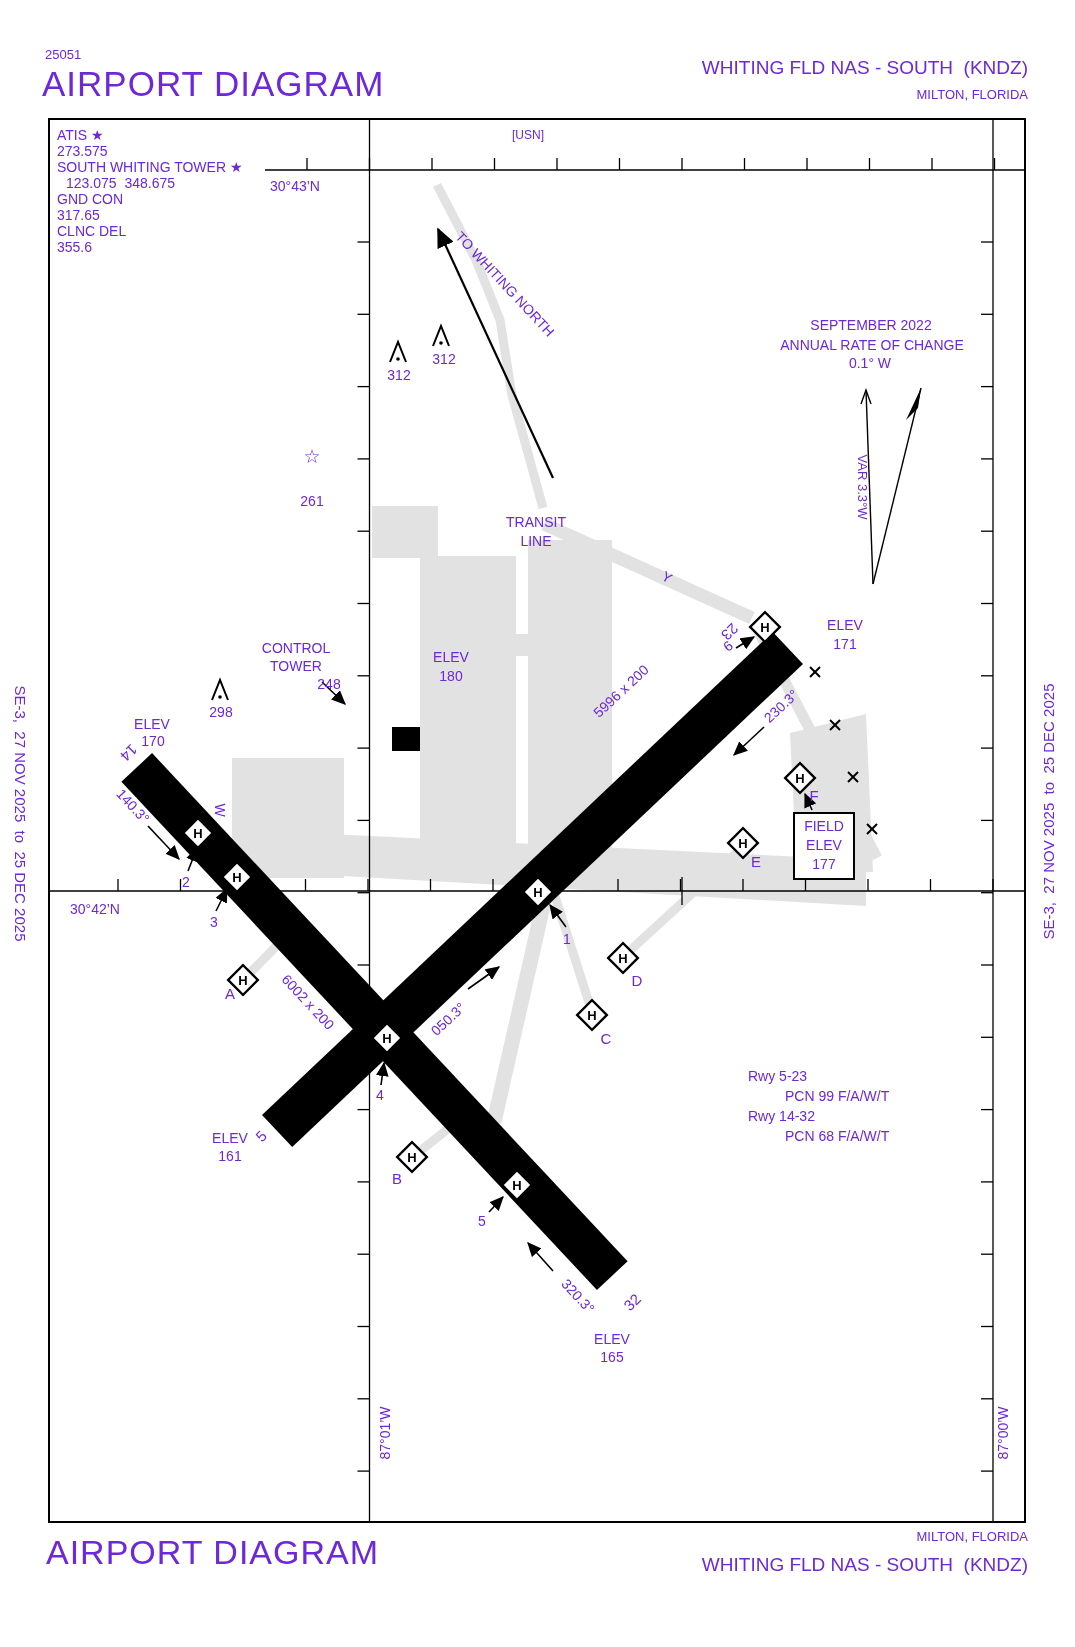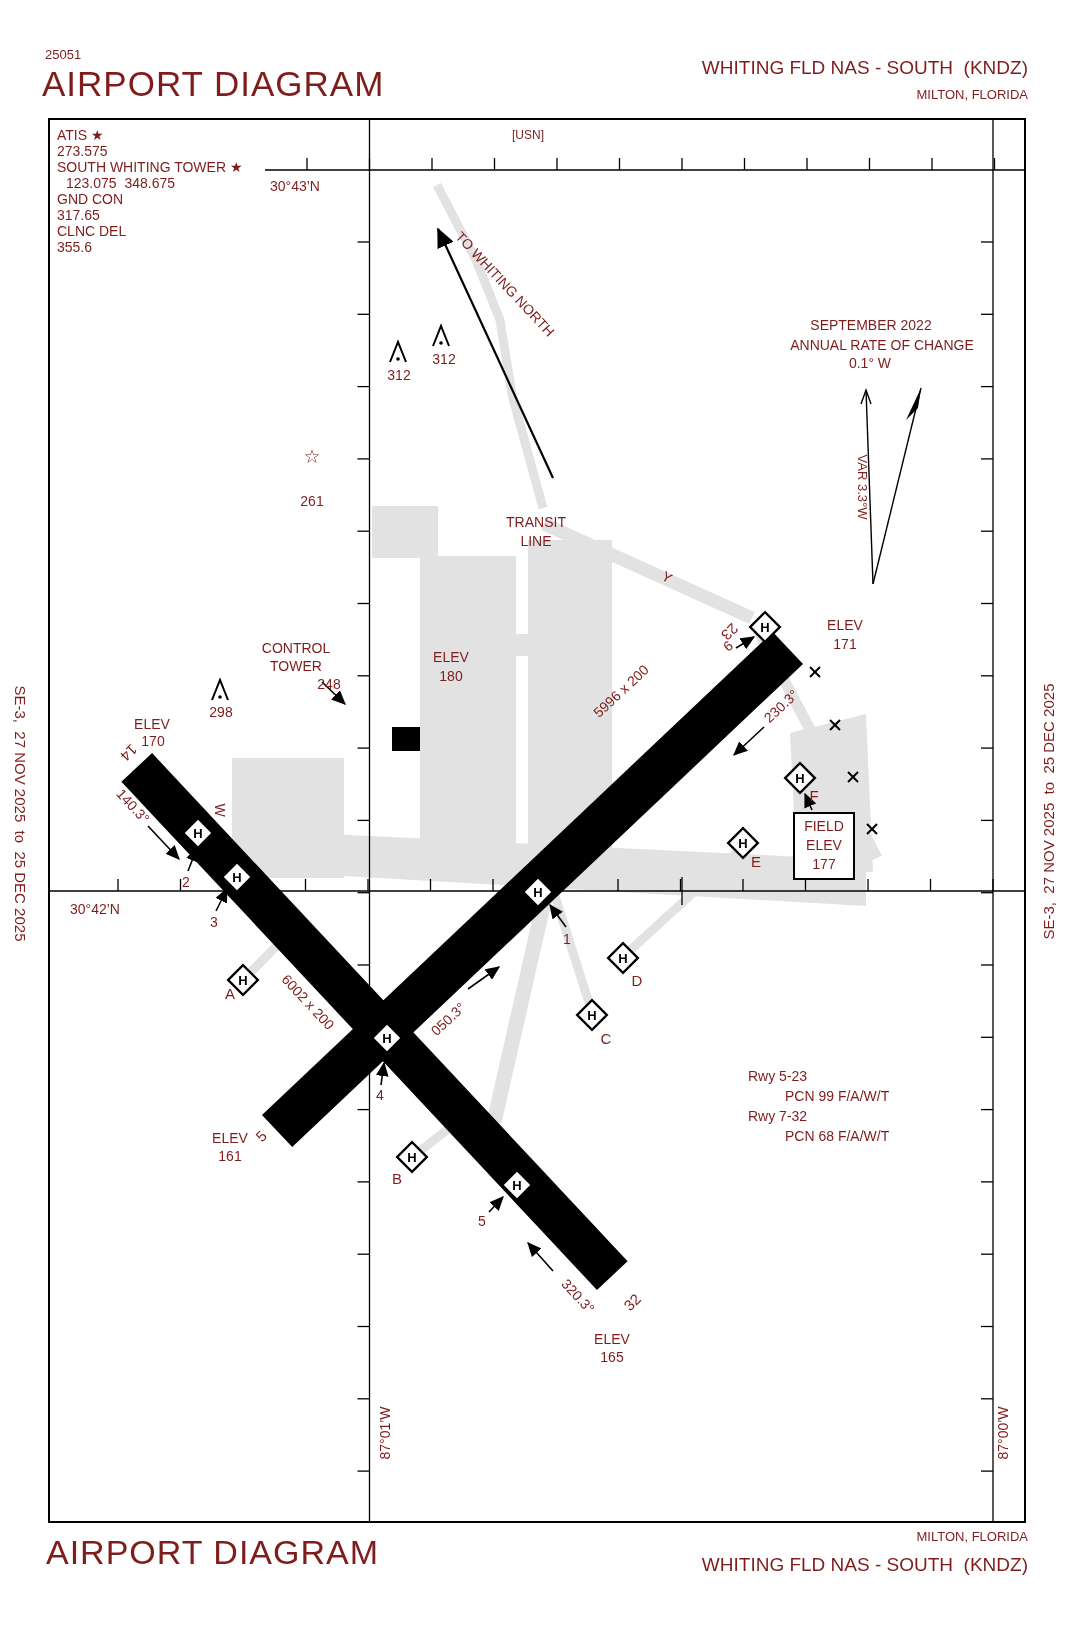--- a/index.html
+++ b/index.html
@@ -4,7 +4,7 @@
 <style>
   html,body{margin:0;padding:0;background:#fff;}
   .page{position:relative;width:1075px;height:1647px;background:#fff;overflow:hidden;
-        font-family:"Liberation Sans",sans-serif;color:#7f1d1d;}
+        font-family:"Liberation Sans",sans-serif;color:#6d28d9;}
   svg{position:absolute;left:0;top:0;font-family:"Liberation Sans",sans-serif;}
   .lb{position:absolute;white-space:pre;line-height:1;font-size:14px;}
   .c{transform:translate(-50%,-50%);}

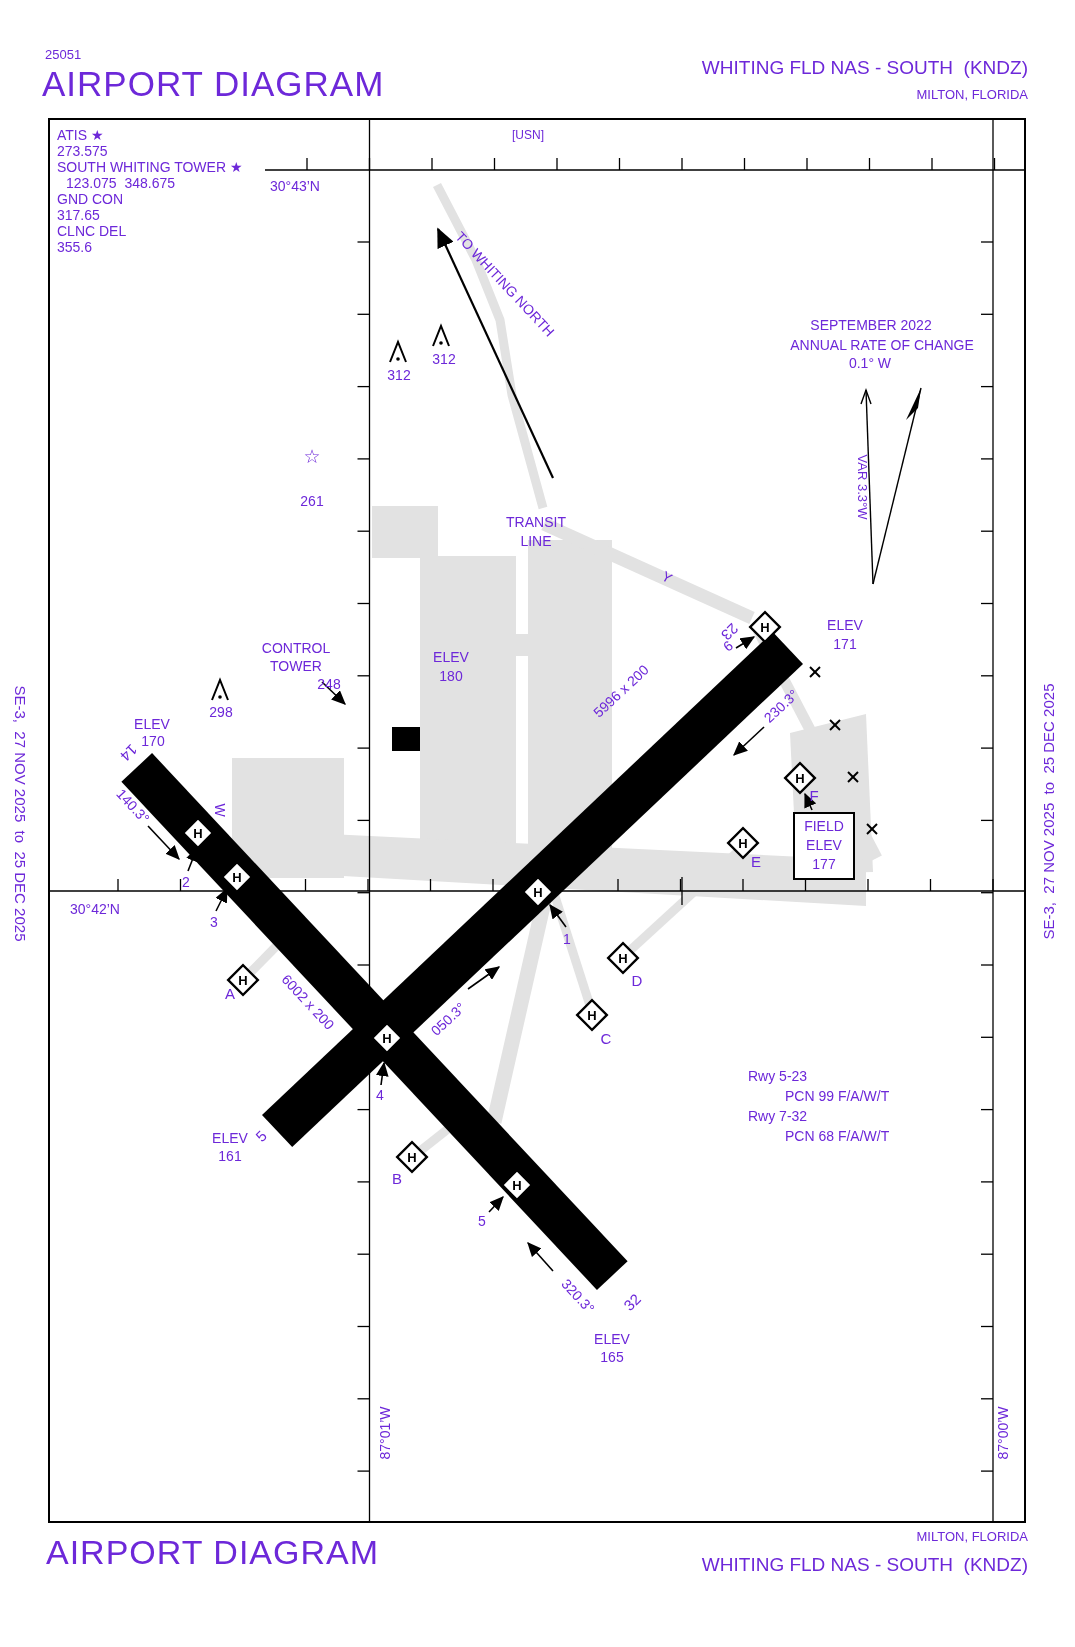--- a/index.html
+++ b/index.html
@@ -248,7 +248,7 @@
 
   <div class="lb c" style="left:505px;top:284px;transform:translate(-50%,-50%) rotate(47deg);">TO WHITING NORTH</div>
   <div class="lb c" style="left:871px;top:325px;">SEPTEMBER 2022</div>
-  <div class="lb c" style="left:872px;top:345px;margin-left:10px;">ANNUAL RATE OF CHANGE</div>
+  <div class="lb c" style="left:872px;top:345px;">ANNUAL RATE OF CHANGE</div>
   <div class="lb c" style="left:870px;top:363px;">0.1° W</div>
   <div class="lb c" style="left:862px;top:487px;font-size:13px;transform:translate(-50%,-50%) rotate(90deg);">VAR 3.3°W</div>
 

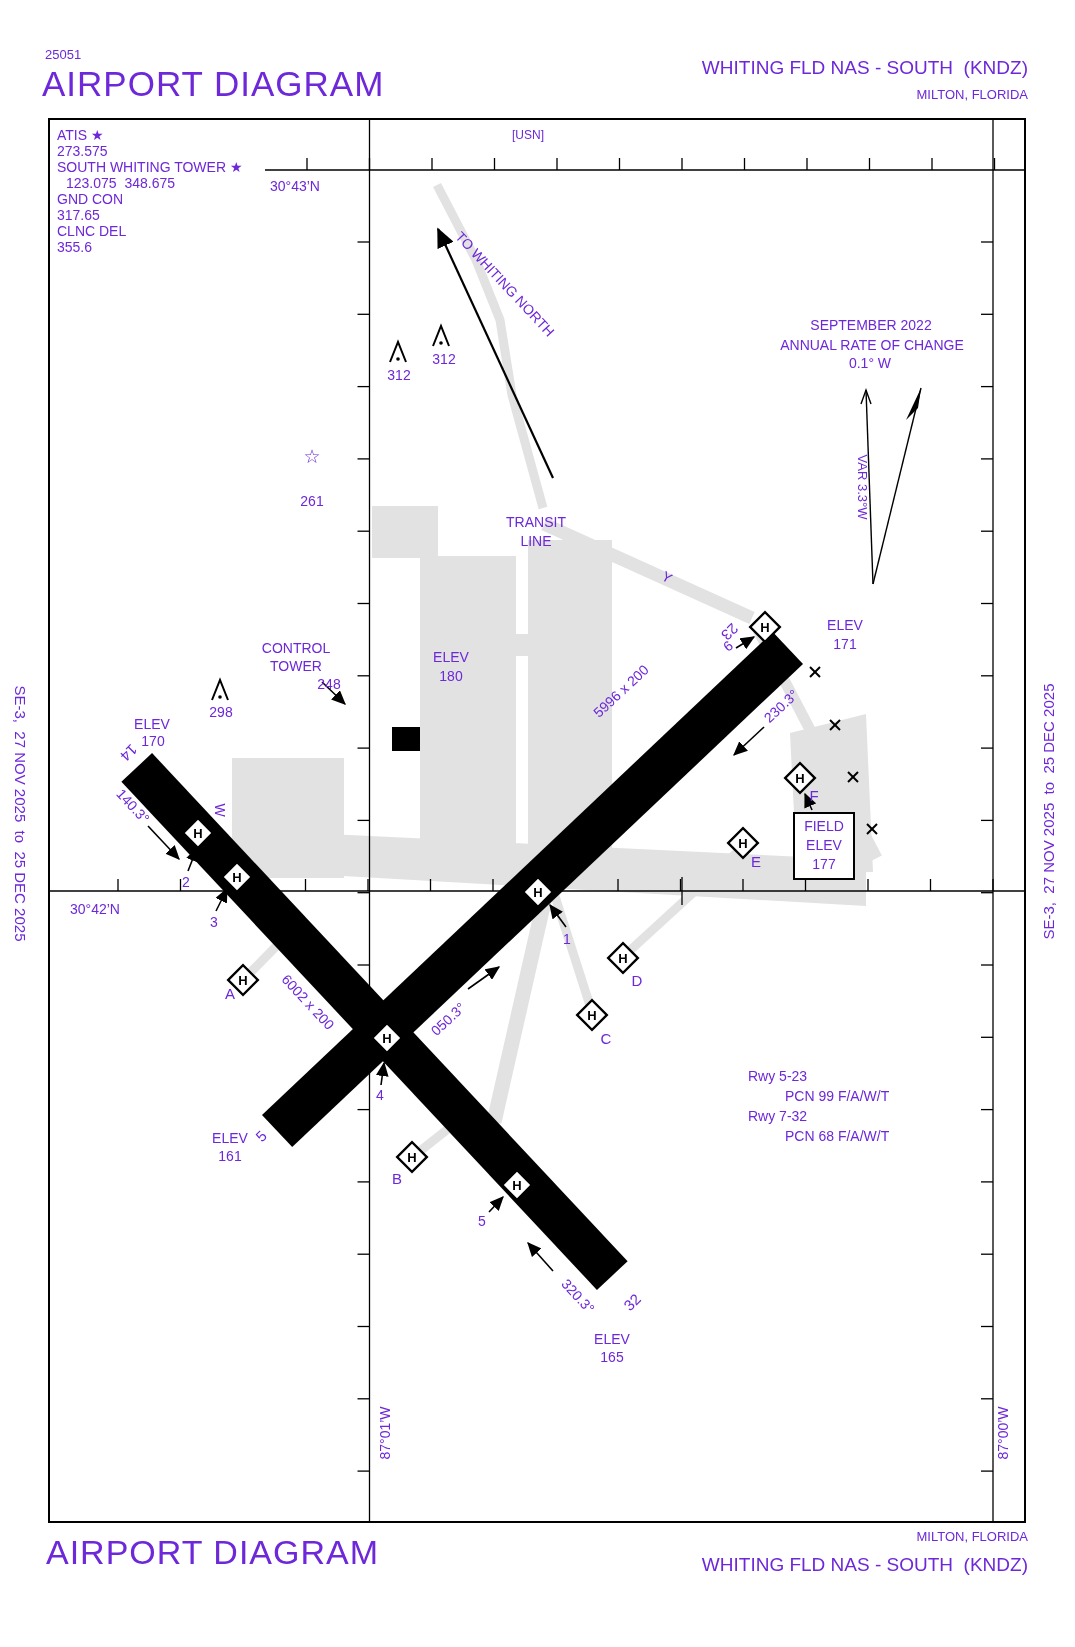--- a/index.html
+++ b/index.html
@@ -311,7 +311,7 @@
 
   <div class="lb" style="left:748px;top:1069px;">Rwy 5-23</div>
   <div class="lb" style="left:785px;top:1089px;">PCN 99 F/A/W/T</div>
-  <div class="lb" style="left:748px;top:1109px;">Rwy 7-32</div>
+  <div class="lb" style="left:748px;top:1109px;">Rwy 14-32</div>
   <div class="lb" style="left:785px;top:1129px;">PCN 68 F/A/W/T</div>
 
   <div class="lb ftr-title" style="left:46px;top:1535px;">AIRPORT DIAGRAM</div>

